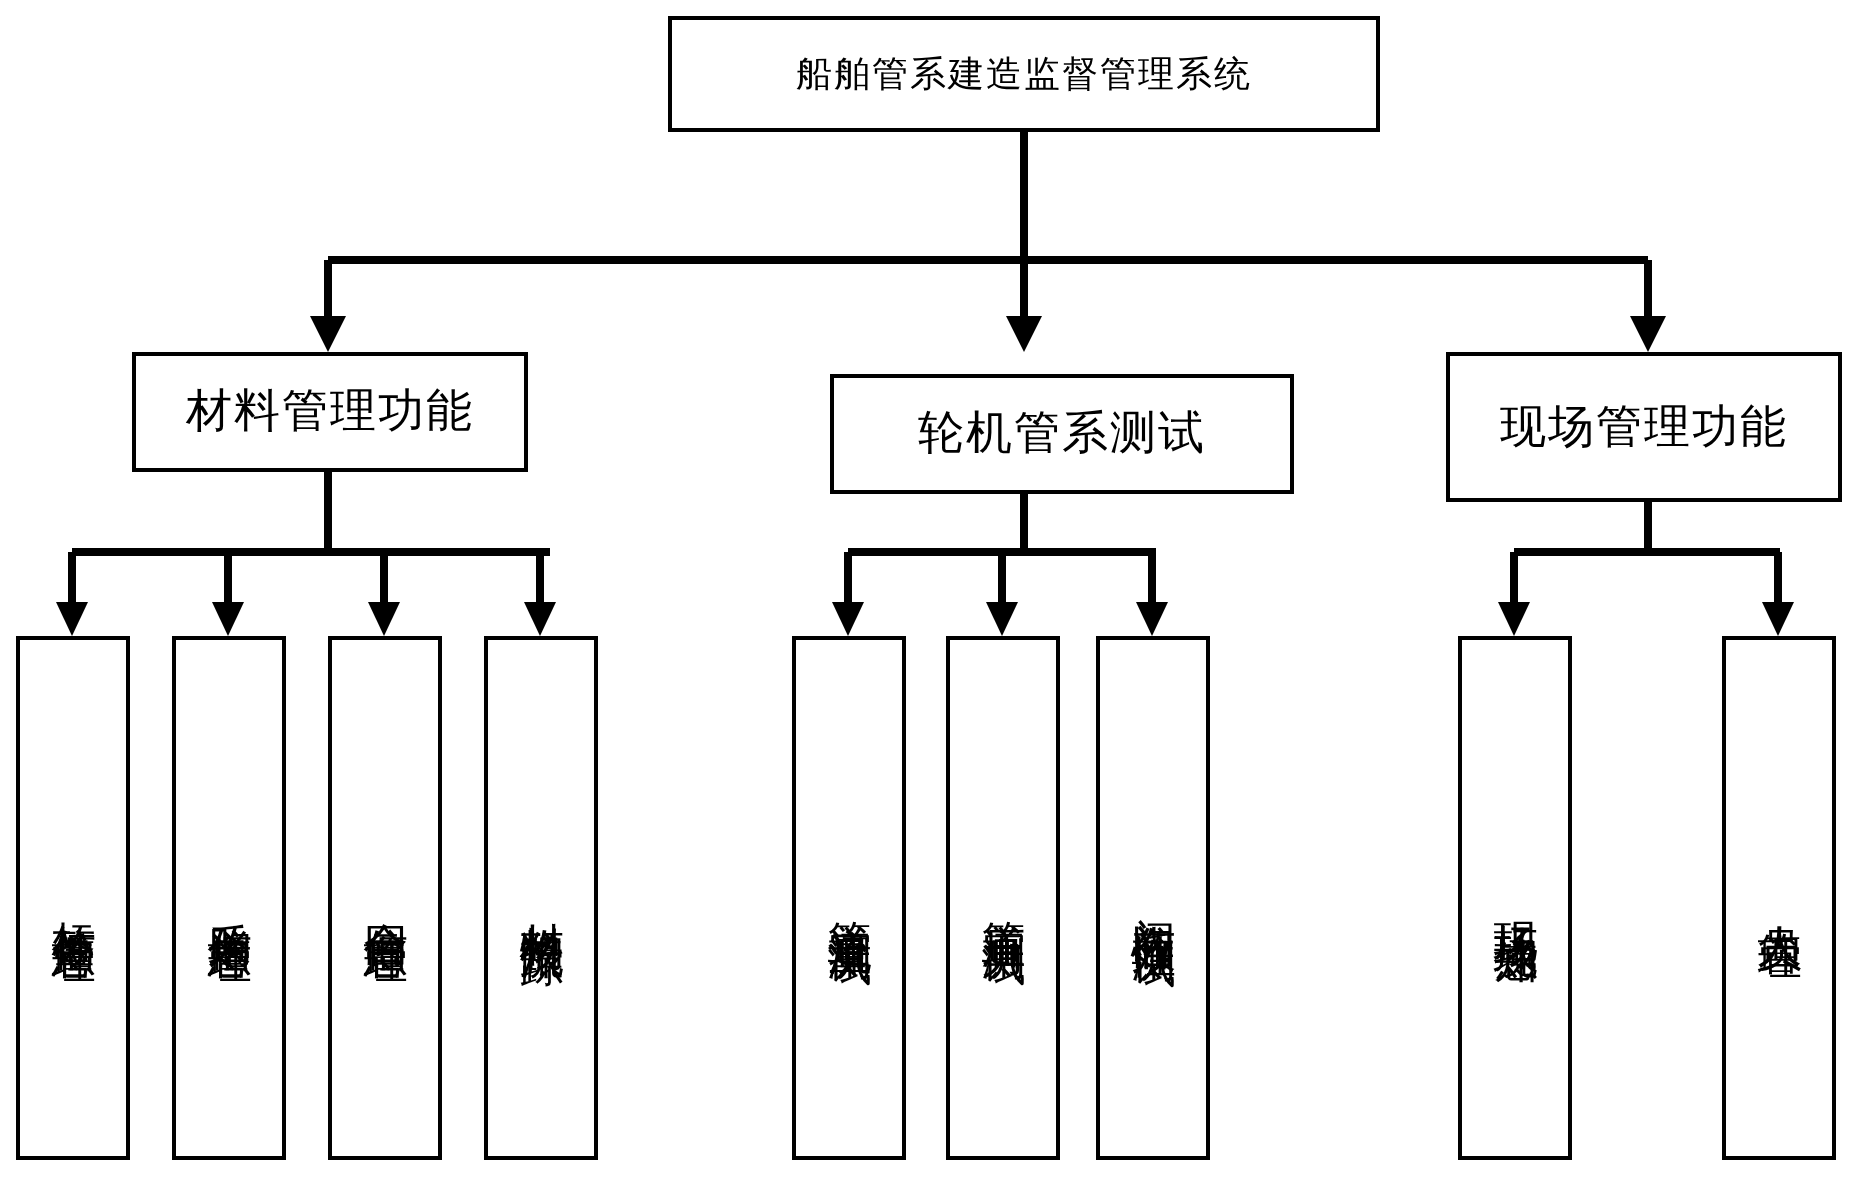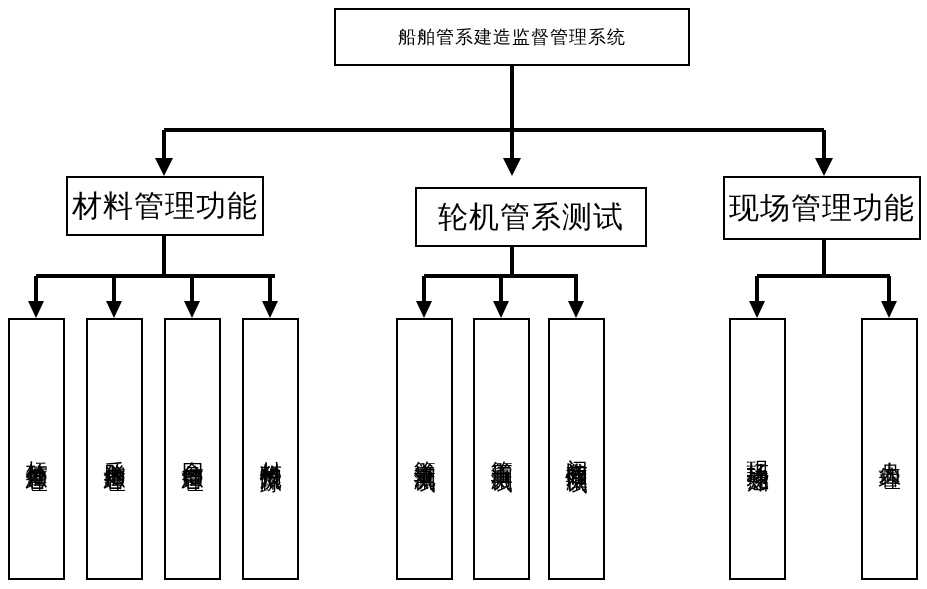--- a/index.html
+++ b/index.html
@@ -32,7 +32,7 @@
     letter-spacing: 1px;
   }
   .node.level2 {
-    font-size: 30px;
+    font-size: 23px;
     letter-spacing: 1px;
   }
   .node.leaf {

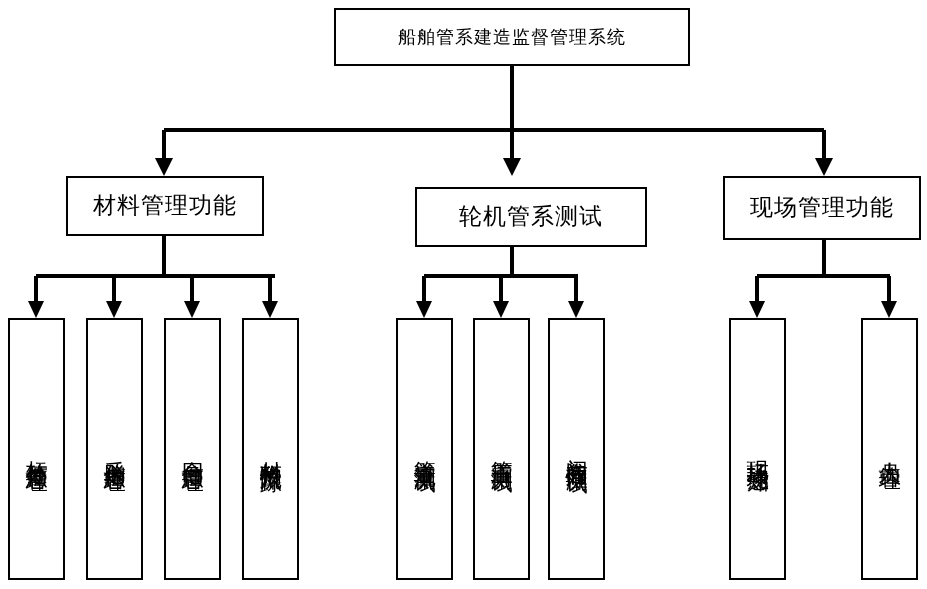--- a/index.html
+++ b/index.html
@@ -119,7 +119,7 @@
   <div class="node level2" style="left:415px; top:187px; width:232px; height:60px;">
     <span class="txt">轮机管系测试</span>
   </div>
-  <div class="node level2" style="left:723px; top:176px; width:198px; height:64px;">
+  <div class="node level2" style="left:723px; top:176px; width:198px; height:75px;">
     <span class="txt">现场管理功能</span>
   </div>
 

